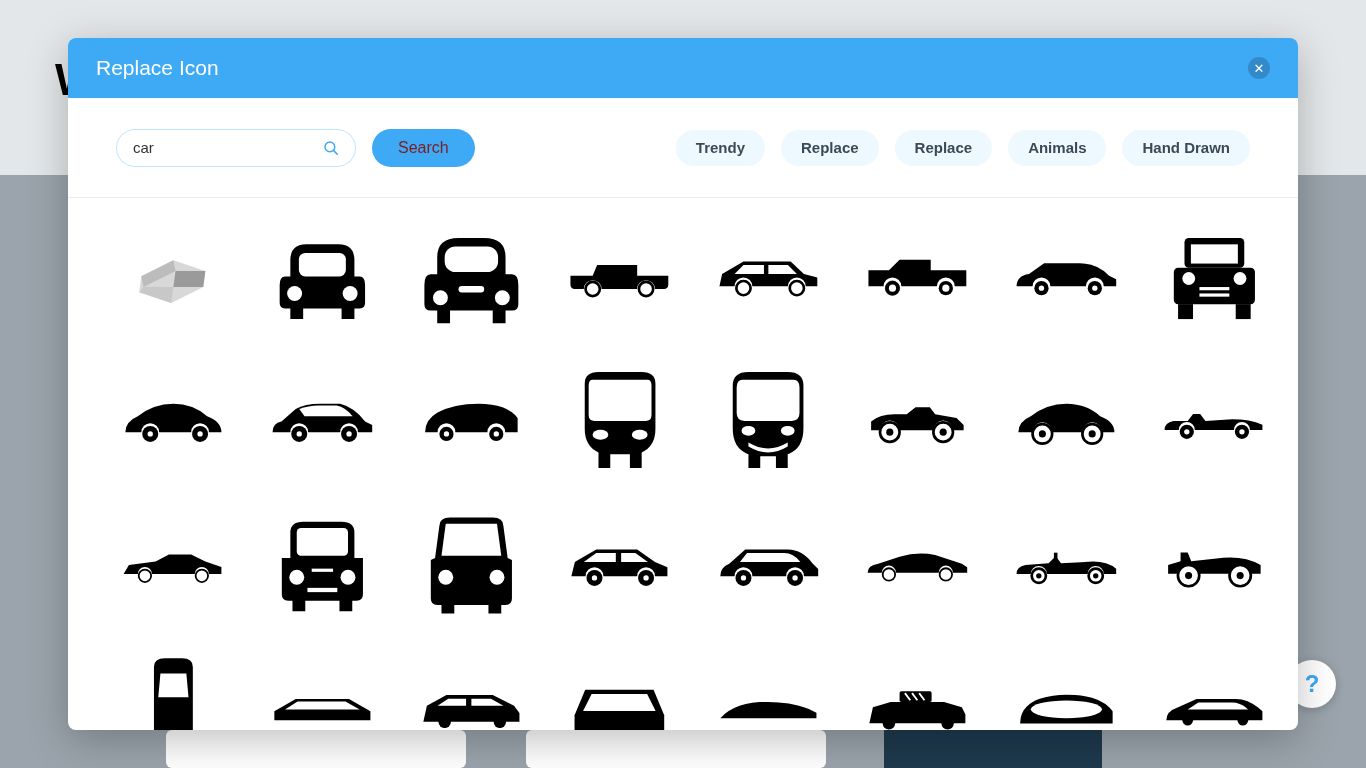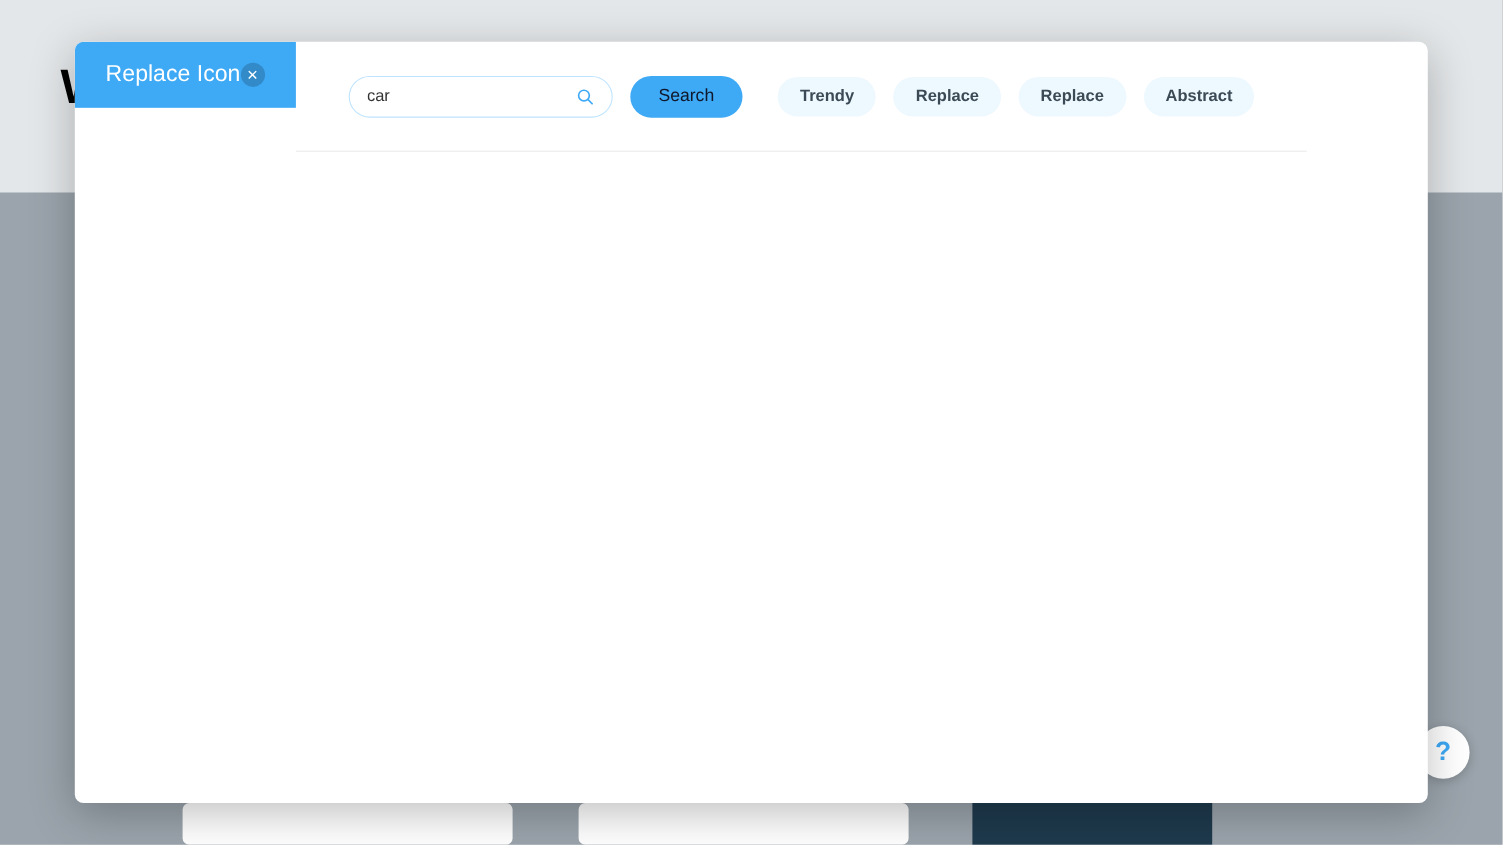--- a/index.html
+++ b/index.html
@@ -15,7 +15,7 @@
     position: absolute; left: 68px; top: 38px; right: 68px; bottom: 38px;
     background: #fff; border-radius: 8px; overflow: hidden;
     box-shadow: 0 10px 40px rgba(0,0,0,0.25);
-    display: flex; flex-direction: row;
+    display: flex; flex-direction: column;
   }
   .modal-header {
     background: #3ea9f5; color: #fff; height: 60px;

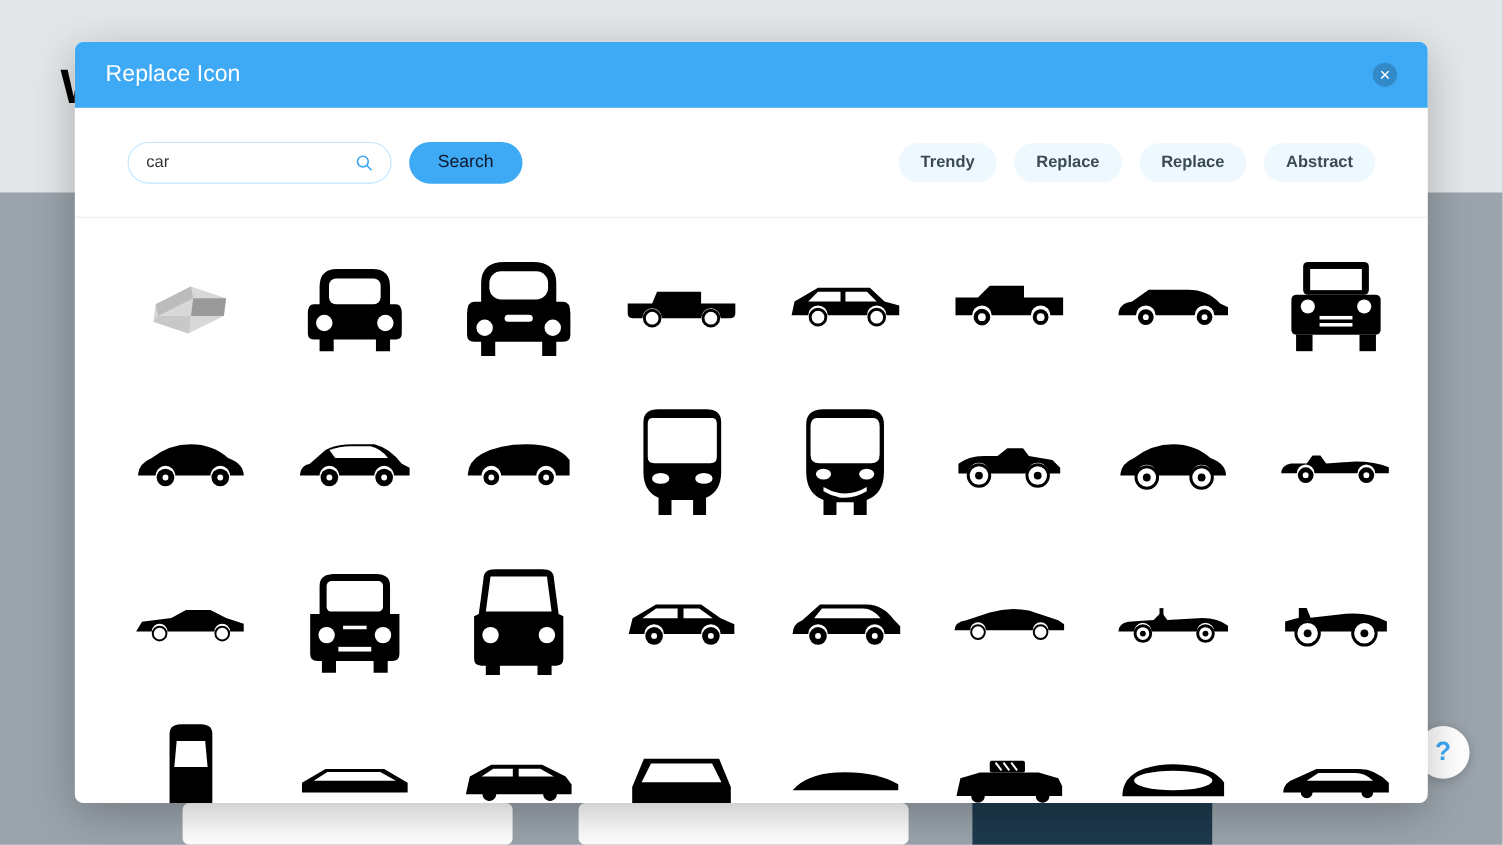--- a/index.html
+++ b/index.html
@@ -45,7 +45,7 @@
   }
   .search-btn {
     height: 38px; padding: 0 26px; border-radius: 19px; background: #3ea9f5;
-    color: #0f172a; border: none; font-size: 16px; cursor: pointer;
+    color: #7f1d1d; border: none; font-size: 16px; cursor: pointer;
   }
   .spacer { flex: 1; }
   .chip {

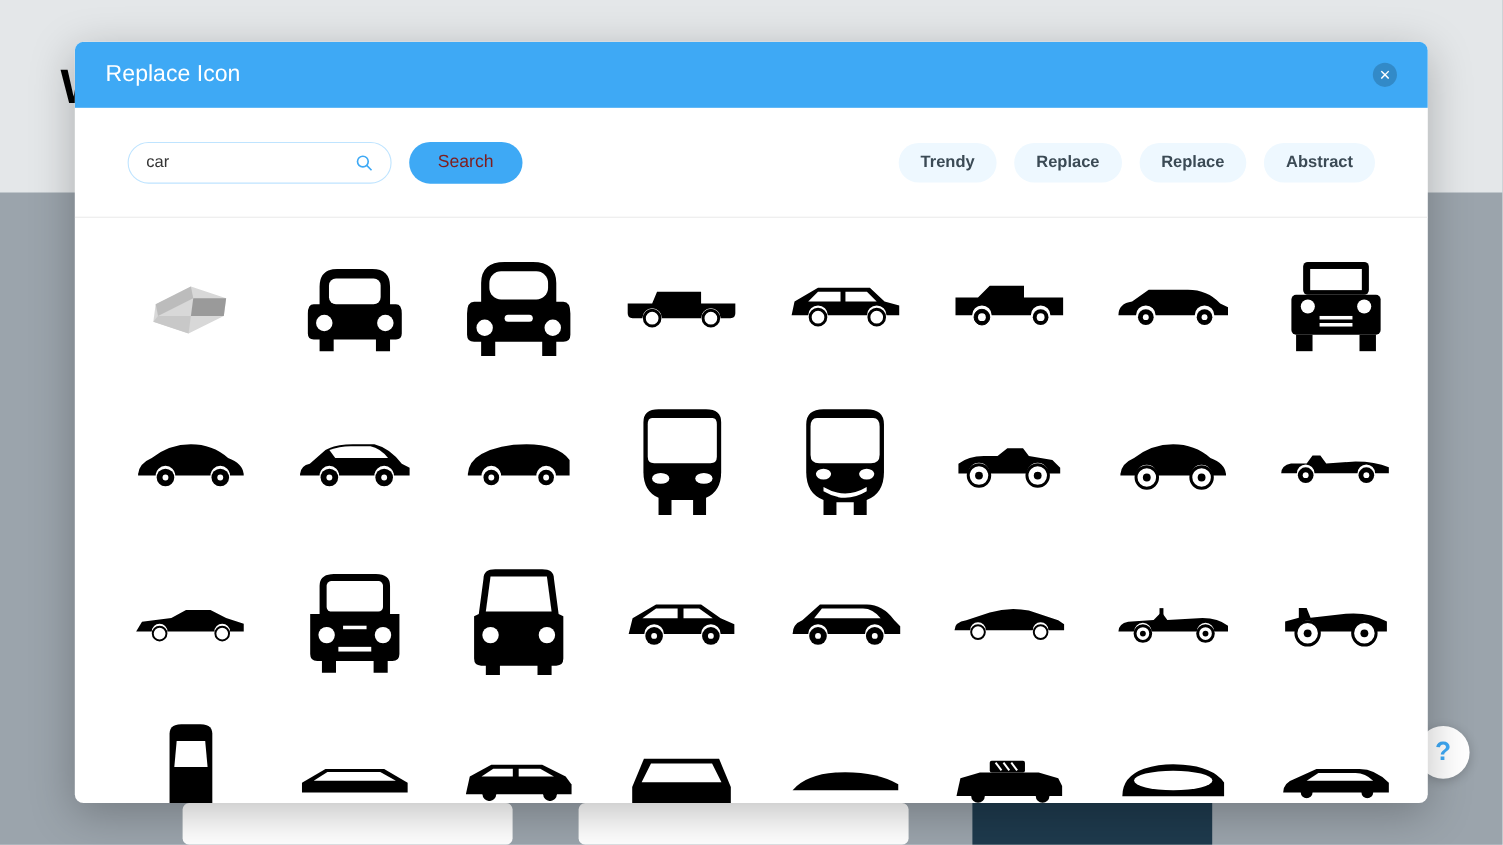--- a/index.html
+++ b/index.html
@@ -106,7 +106,7 @@
     <button class="chip">Trendy</button>
     <button class="chip">Replace</button>
     <button class="chip">Replace</button>
-    <button class="chip">Abstract</button>
+    <button class="chip">Animals</button>
   </div>
 
   <div class="gallery">

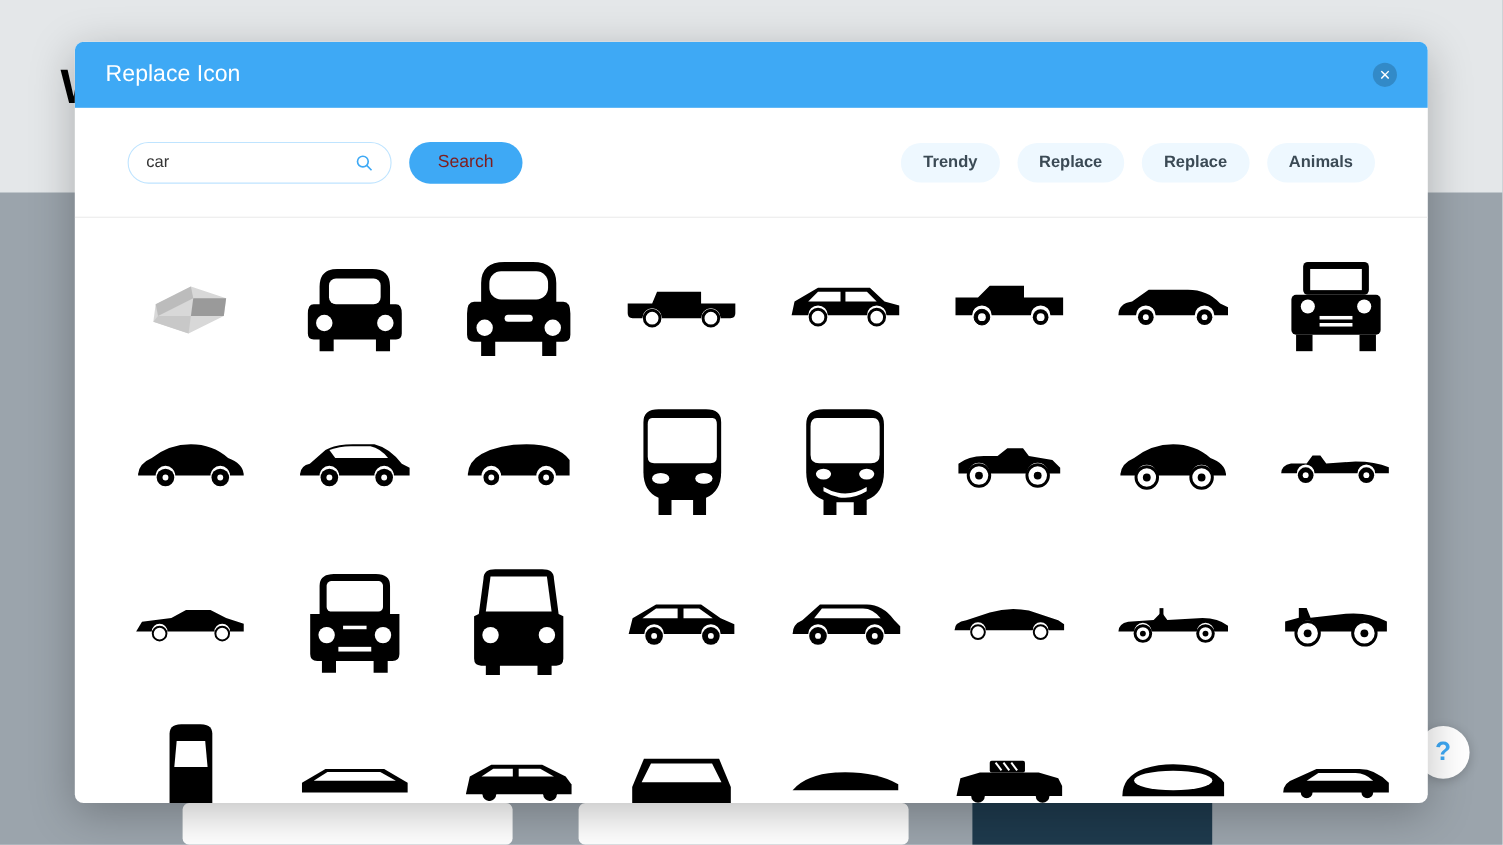--- a/index.html
+++ b/index.html
@@ -107,6 +107,7 @@
     <button class="chip">Replace</button>
     <button class="chip">Replace</button>
     <button class="chip">Animals</button>
+    <button class="chip">Hand Drawn</button>
   </div>
 
   <div class="gallery">

